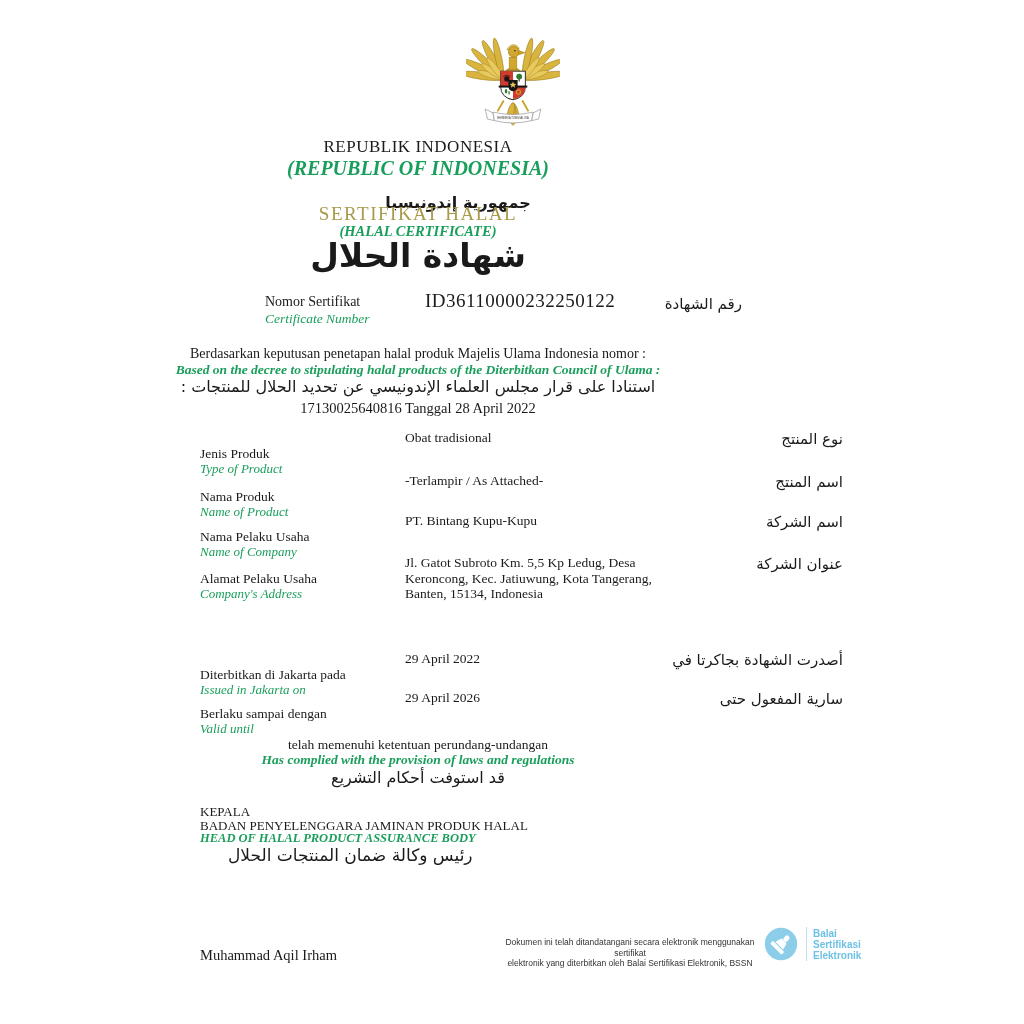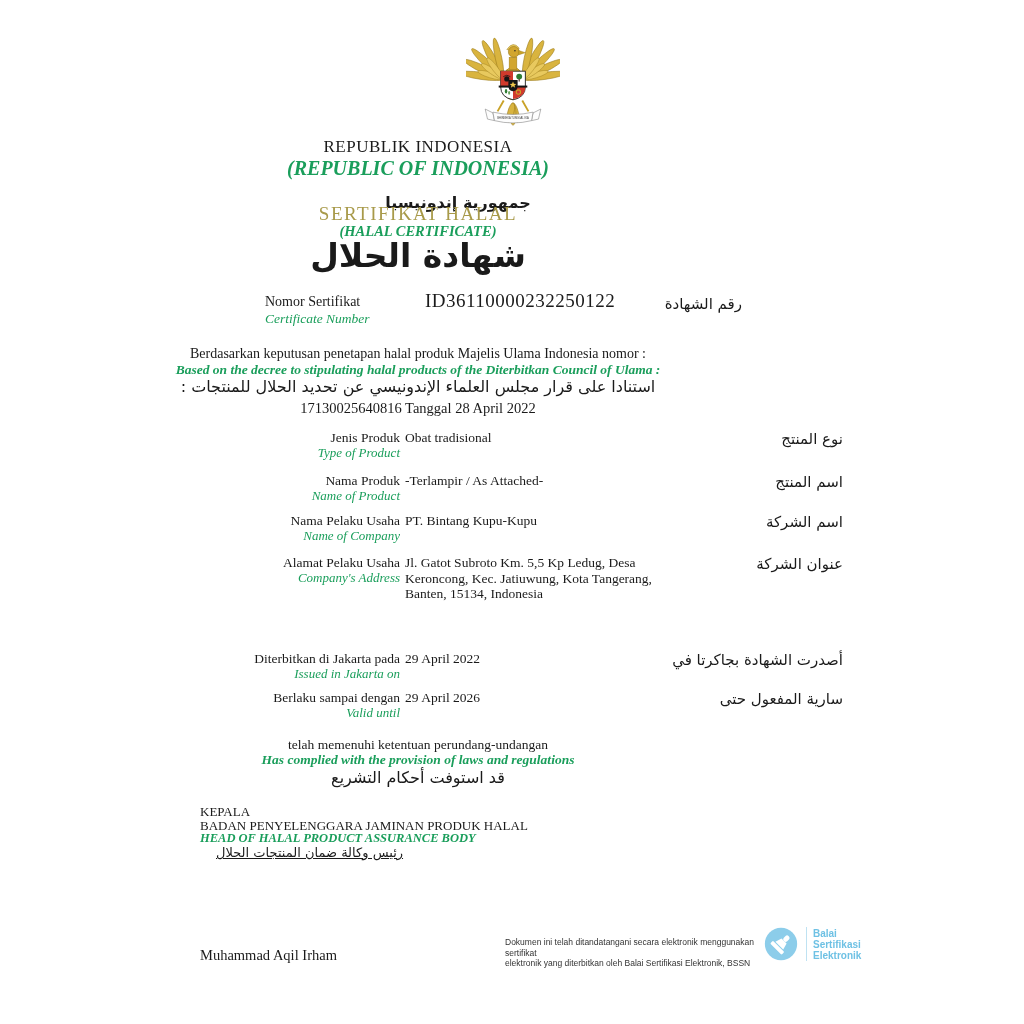--- a/index.html
+++ b/index.html
@@ -28,7 +28,7 @@
   .decree3{top:377px;font-size:16px;}
   .decree4{top:400px;font-size:14.5px;}
   .frow{position:absolute;left:200px;width:643px;}
-  .frow .lbl{position:absolute;left:0;top:0;width:200px;font-size:13.5px;line-height:15px;text-align:right;}
+  .frow .lbl{position:absolute;left:0;top:16px;width:200px;font-size:13.5px;line-height:15px;}
   .frow .sub{display:block;font-size:13px;}
   .frow .val{position:absolute;left:205px;top:0;width:285px;font-size:13.5px;line-height:15.5px;}
   .frow .arl{position:absolute;right:0;top:0;font-size:15px;white-space:nowrap;}

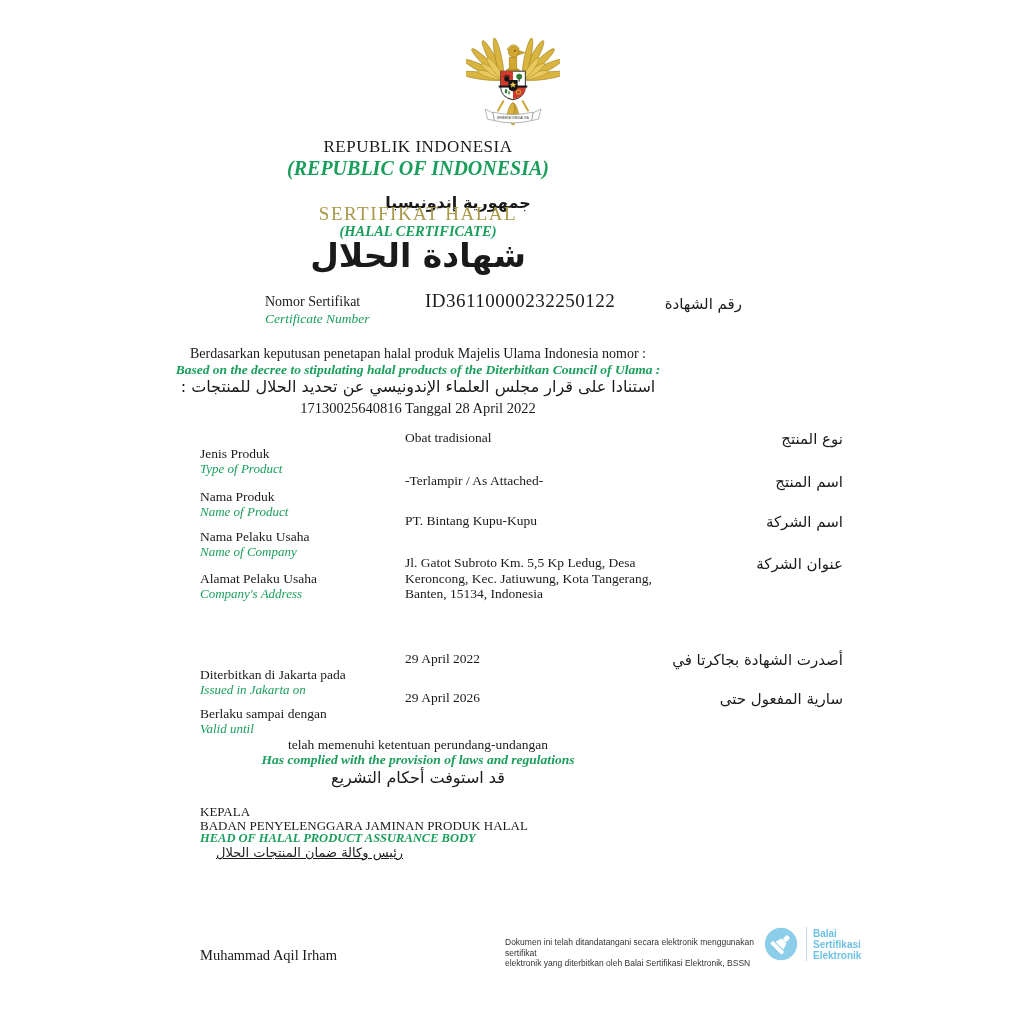--- a/index.html
+++ b/index.html
@@ -37,7 +37,7 @@
   .comp3{top:768px;font-size:16px;}
   .kepala{left:200px;top:805px;font-size:13px;line-height:13.5px;}
   .kepala .en{font-size:12.5px;font-weight:600;}
-  .kepala-ar{left:216px;top:845px;font-size:13px;text-decoration:underline;}
+  .kepala-ar{left:228px;top:845px;font-size:17px;}
   .sig-name{left:200px;top:947px;font-size:14.5px;}
   .footer-note{
     position:absolute;right:269px;top:937px;width:250px;text-align:left;

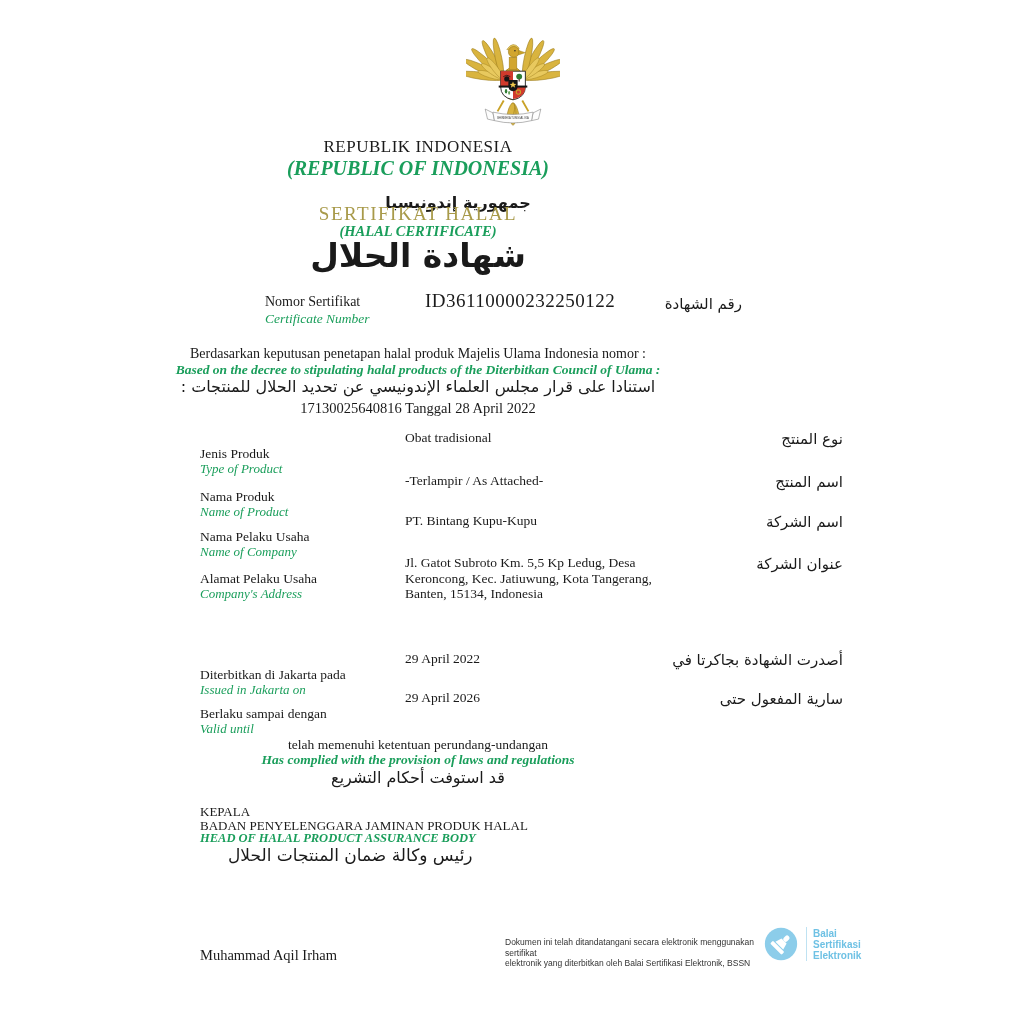--- a/index.html
+++ b/index.html
@@ -40,7 +40,7 @@
   .kepala-ar{left:228px;top:845px;font-size:17px;}
   .sig-name{left:200px;top:947px;font-size:14.5px;}
   .footer-note{
-    position:absolute;right:269px;top:937px;width:250px;text-align:left;
+    position:absolute;right:269px;top:937px;width:250px;text-align:center;
     font-family:"Liberation Sans","DejaVu Sans",sans-serif;font-size:8.5px;line-height:10.5px;color:#333;
   }
   .bse-logo{position:absolute;left:762px;top:925px;display:flex;align-items:center;gap:6px;}

